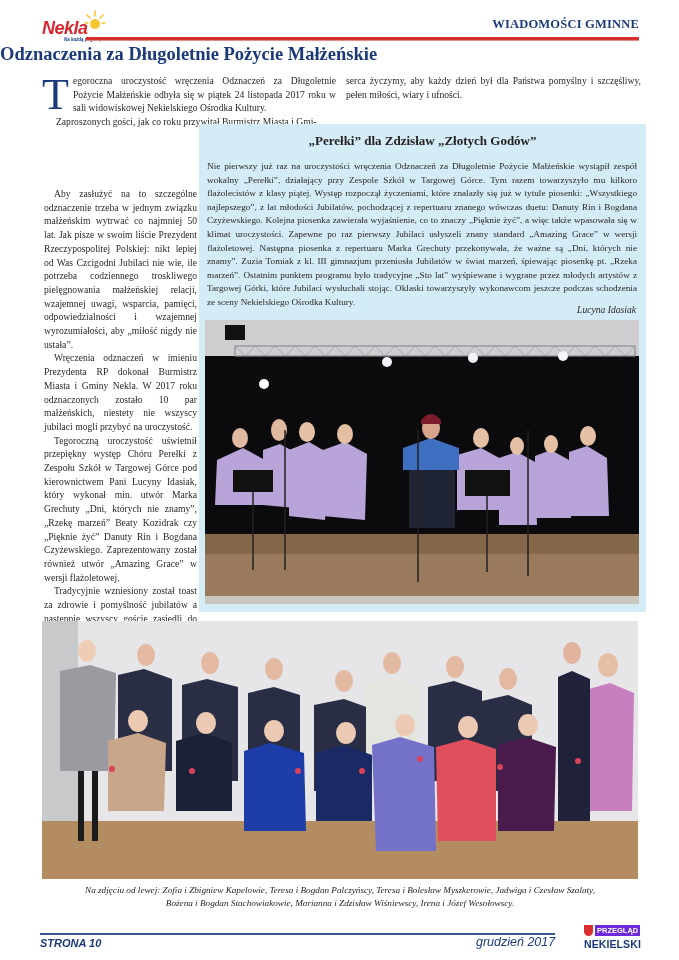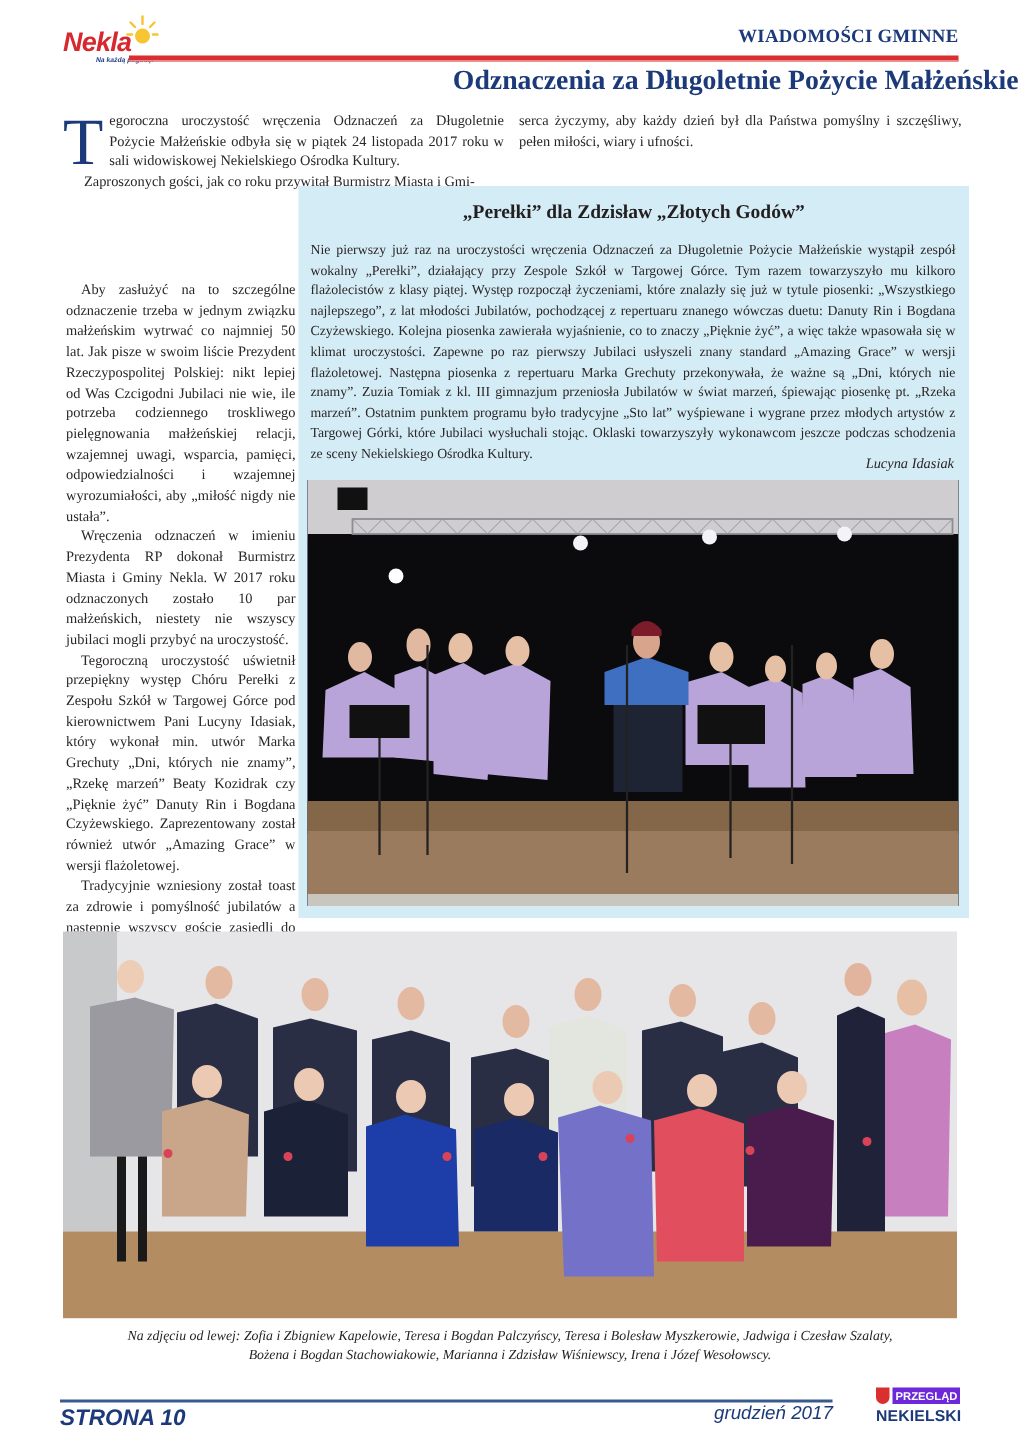--- a/index.html
+++ b/index.html
@@ -12,7 +12,7 @@
   #logo .tag{position:absolute;left:24px;top:27px;font-family:"Liberation Sans",sans-serif;font-size:4.5px;color:#1d3e8a;font-style:italic;font-weight:bold;}
   #header-rule{left:86px;top:37px;width:553px;height:3px;background:#d9302f;border-bottom:1px solid #e98a8a;}
   #section-label{right:40px;top:17px;font-family:"Liberation Serif",serif;font-weight:bold;font-size:12.5px;color:#1c3a7a;letter-spacing:0.2px;}
-  #article-title{left:0;width:679px;top:44px;text-align:right;font-family:"Liberation Serif",serif;font-weight:bold;font-size:18.5px;color:#1c3a7a;}
+  #article-title{left:0;width:679px;top:44px;text-align:left;font-family:"Liberation Serif",serif;font-weight:bold;font-size:18.5px;color:#1c3a7a;}
   
   .txt{font-family:"Liberation Serif",serif;font-size:9.6px;line-height:13.7px;text-align:justify;color:#2a2627;}
   .txt p{margin:0;text-indent:10px;}

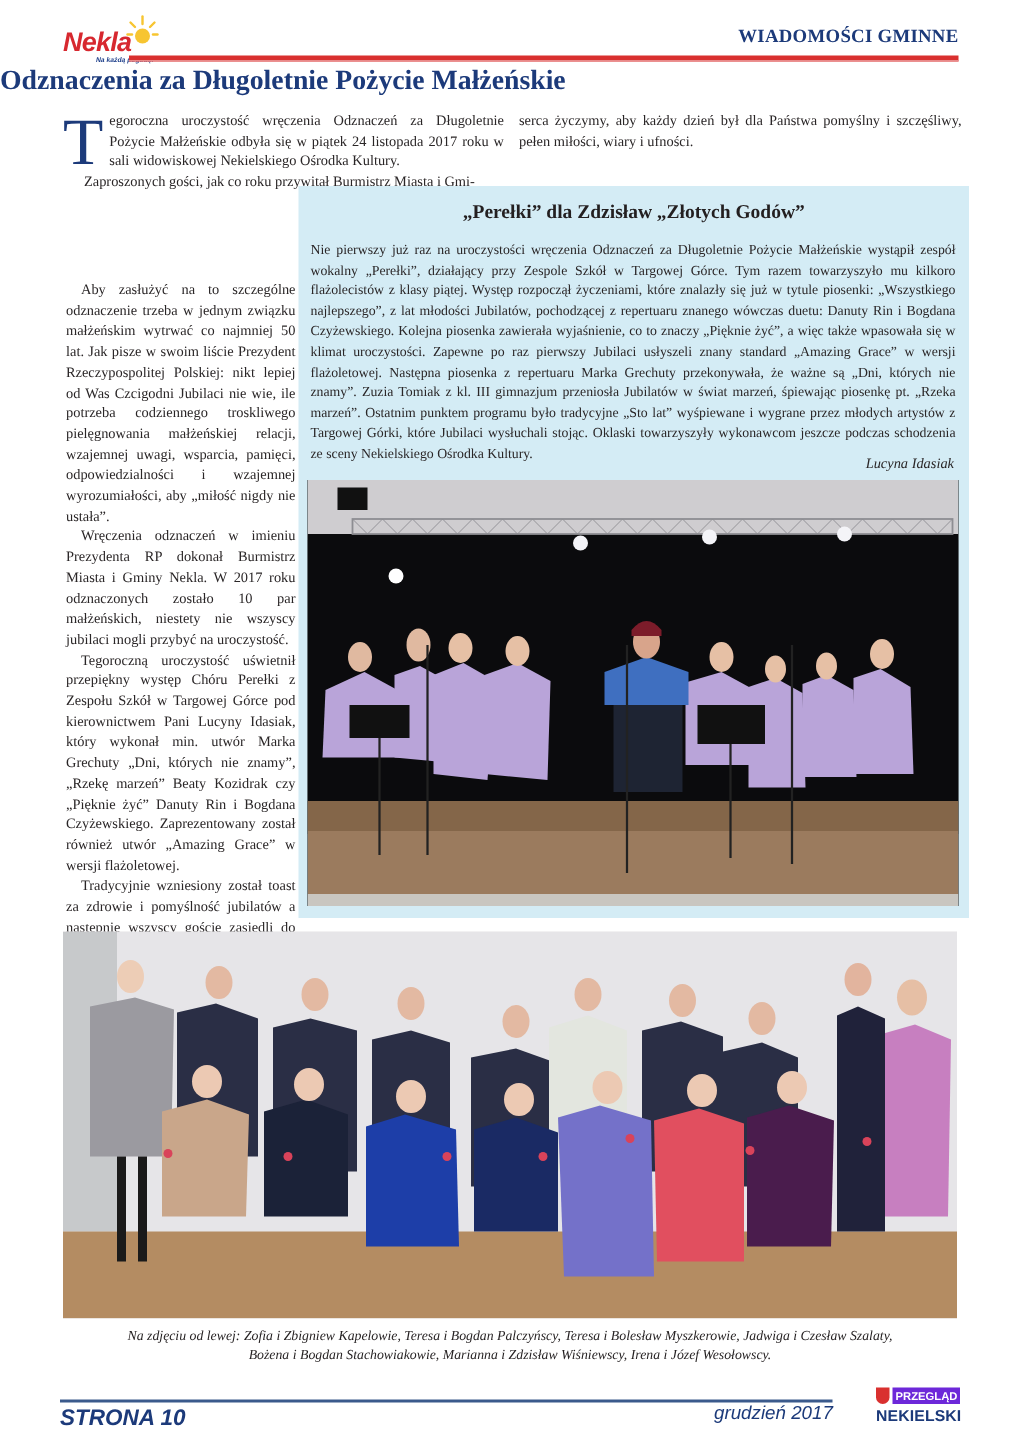--- a/index.html
+++ b/index.html
@@ -31,7 +31,7 @@
   #caption{left:40px;width:600px;top:884px;text-align:center;font-family:"Liberation Serif",serif;font-style:italic;font-size:9.2px;line-height:13px;color:#231f20;}
   
   #footer-rule{left:40px;top:933px;width:515px;height:2px;background:#3b5a8c;}
-  #page-num{left:40px;top:937px;font-family:"Liberation Sans",sans-serif;font-style:italic;font-weight:bold;font-size:15px;color:#1c3a7a;}
+  #page-num{left:40px;top:937px;font-family:"Liberation Sans",sans-serif;font-style:italic;font-weight:bold;font-size:11px;color:#1c3a7a;}
   #issue-date{left:476px;top:935px;font-family:"Liberation Sans",sans-serif;font-style:italic;font-size:12.5px;color:#1c3a7a;}
   #mag-logo{left:584px;top:922px;width:60px;height:32px;}
   #mag-logo .shield{position:absolute;left:0;top:3px;width:9px;height:11px;background:#d9302f;border-radius:0 0 5px 5px;}

